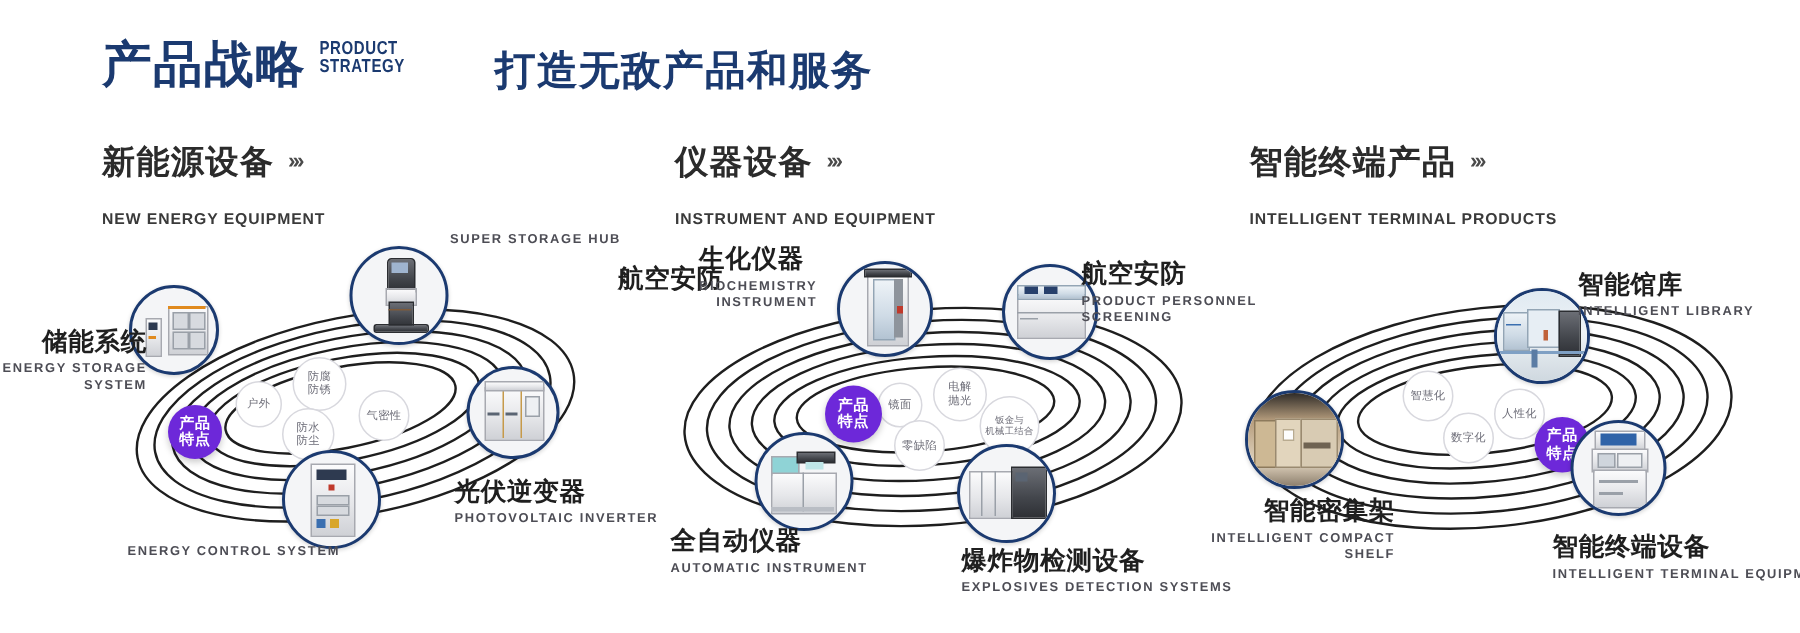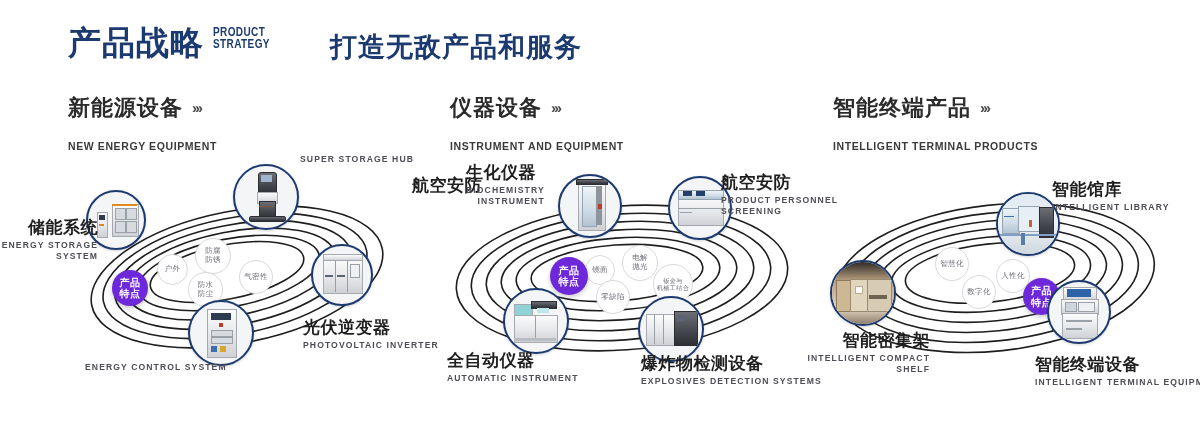--- a/index.html
+++ b/index.html
@@ -320,7 +320,7 @@
     <div class="en">AUTOMATIC INSTRUMENT</div>
   </div>
 
-  <div class="lab" style="left:641px;top:354px;">
+  <div class="lab" style="left:641px;top:364px;">
     <div class="cn">爆炸物检测设备</div>
     <div class="en">EXPLOSIVES DETECTION SYSTEMS</div>
   </div>

